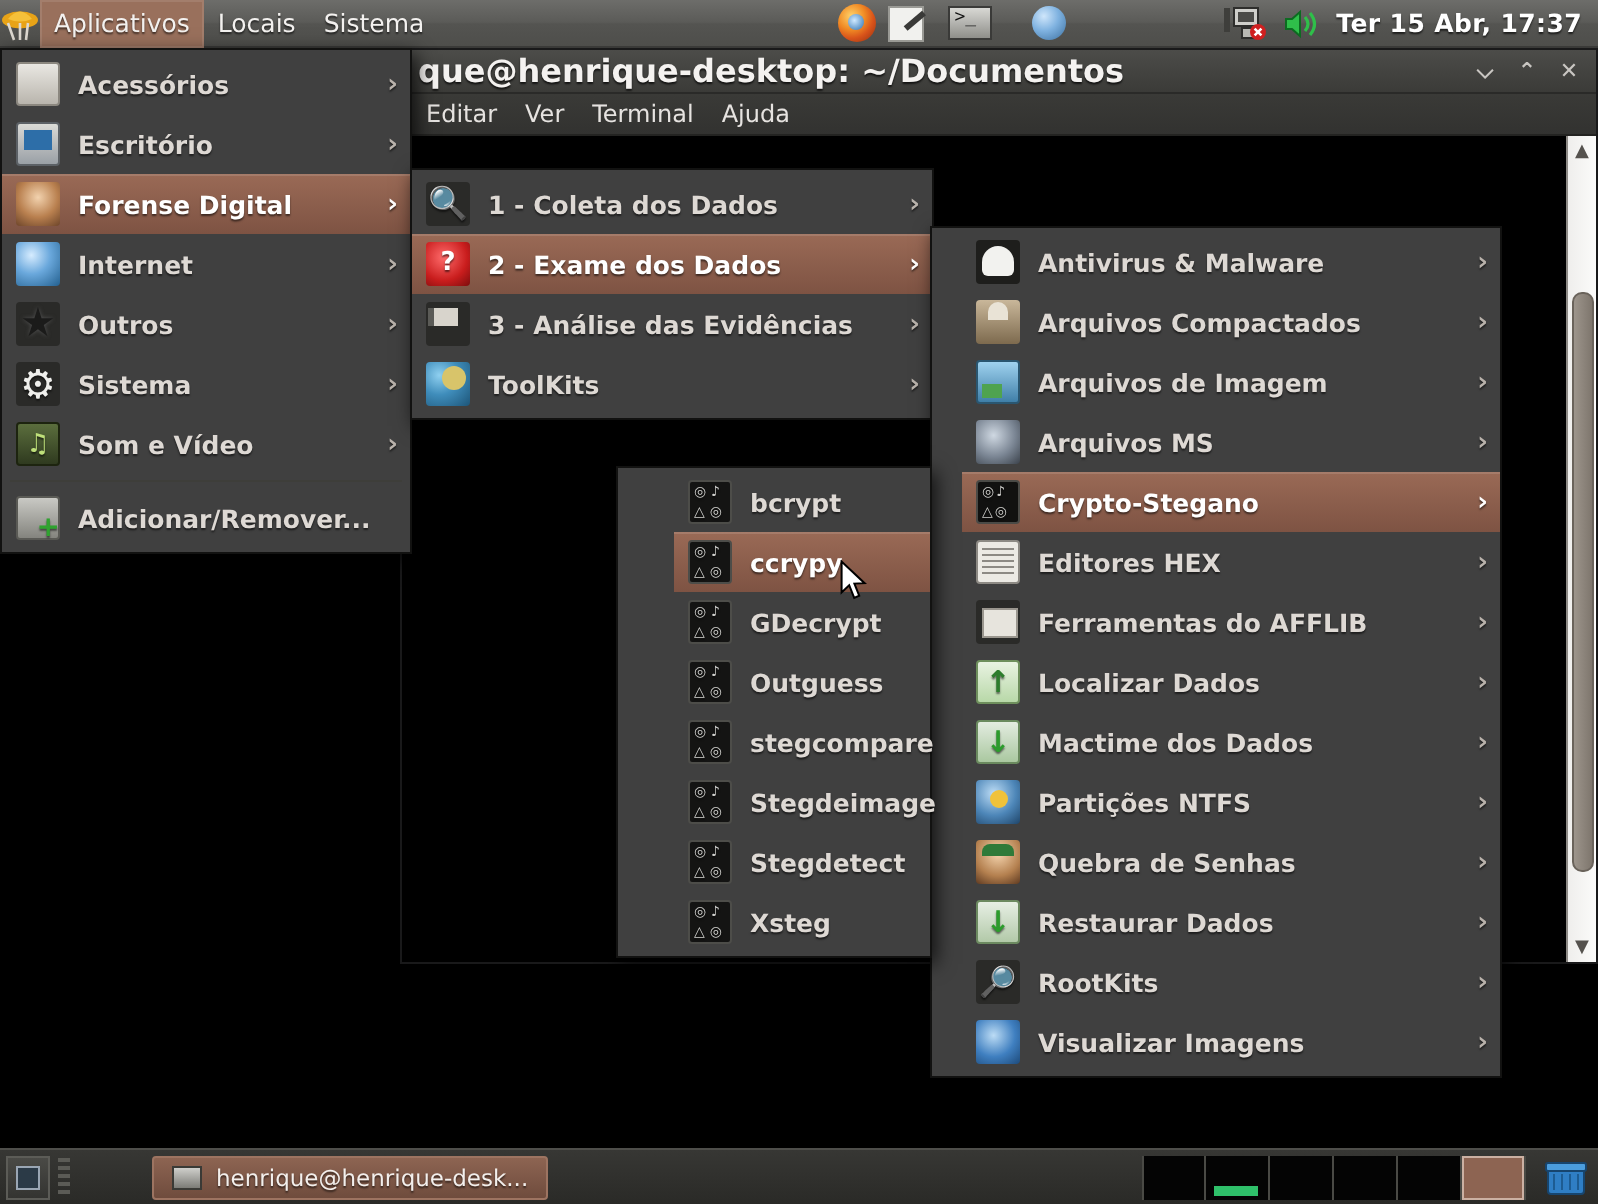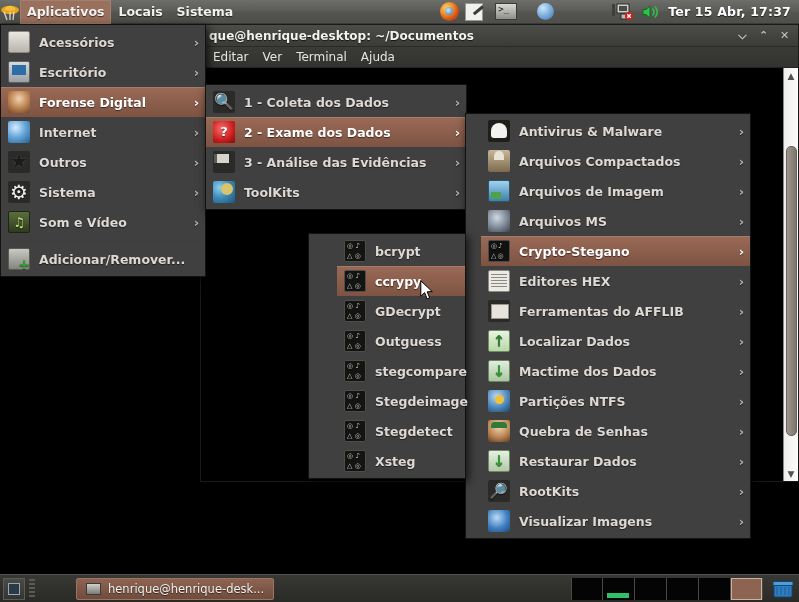--- a/index.html
+++ b/index.html
@@ -24,7 +24,7 @@
   }
   .tp-menu {
     height: 24px; display: flex; align-items: center; gap: 5px;
-    padding: 0 7px; color: #f3f1ef; font-size: 12.5px; font-weight: bold;
+    padding: 0 7px; color: #f3f1ef; font-size: 12.5px; font-weight: normal;
     text-shadow: 0 1px 1px rgba(0,0,0,.6); cursor: default;
   }
   .tp-menu.active { background: #99705c; box-shadow: inset 0 0 0 1px rgba(255,255,255,.10); }

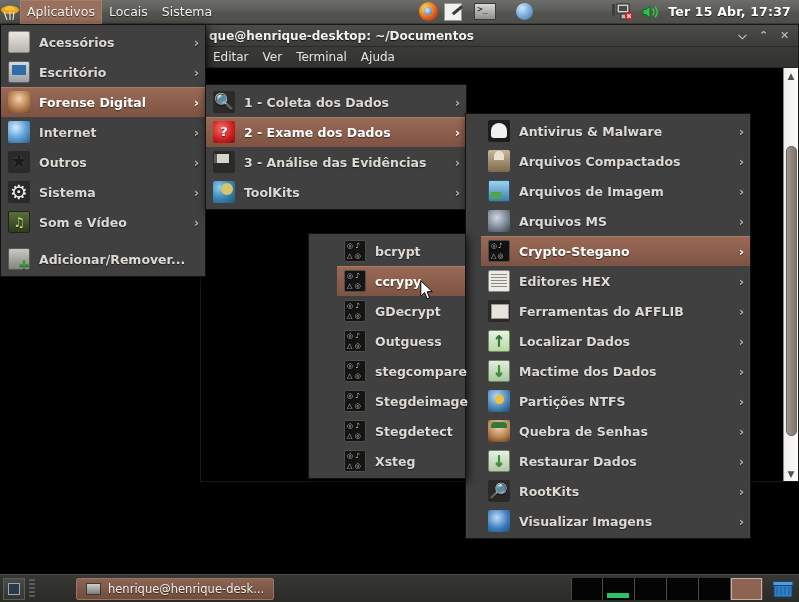--- a/index.html
+++ b/index.html
@@ -61,7 +61,7 @@
     background: linear-gradient(to bottom, #4c4c49 0%, #3b3b38 100%);
     padding: 0 4px 0 8px; border-bottom: 1px solid #2a2a28;
   }
-  #term-title { color: #f4f2f0; font-size: 12px; font-weight: bold; text-shadow: 0 1px 1px rgba(0,0,0,.7); }
+  #term-title { color: #f4f2f0; font-size: 16px; font-weight: bold; text-shadow: 0 1px 1px rgba(0,0,0,.7); }
   .wb-group { margin-left: auto; display:flex; align-items:center; gap: 2px; }
   .wb { width: 19px; height: 17px; display:flex; align-items:center; justify-content:center;
         color: #c9c6c2; font-size: 11px; font-weight: bold; border-radius: 2px; }

